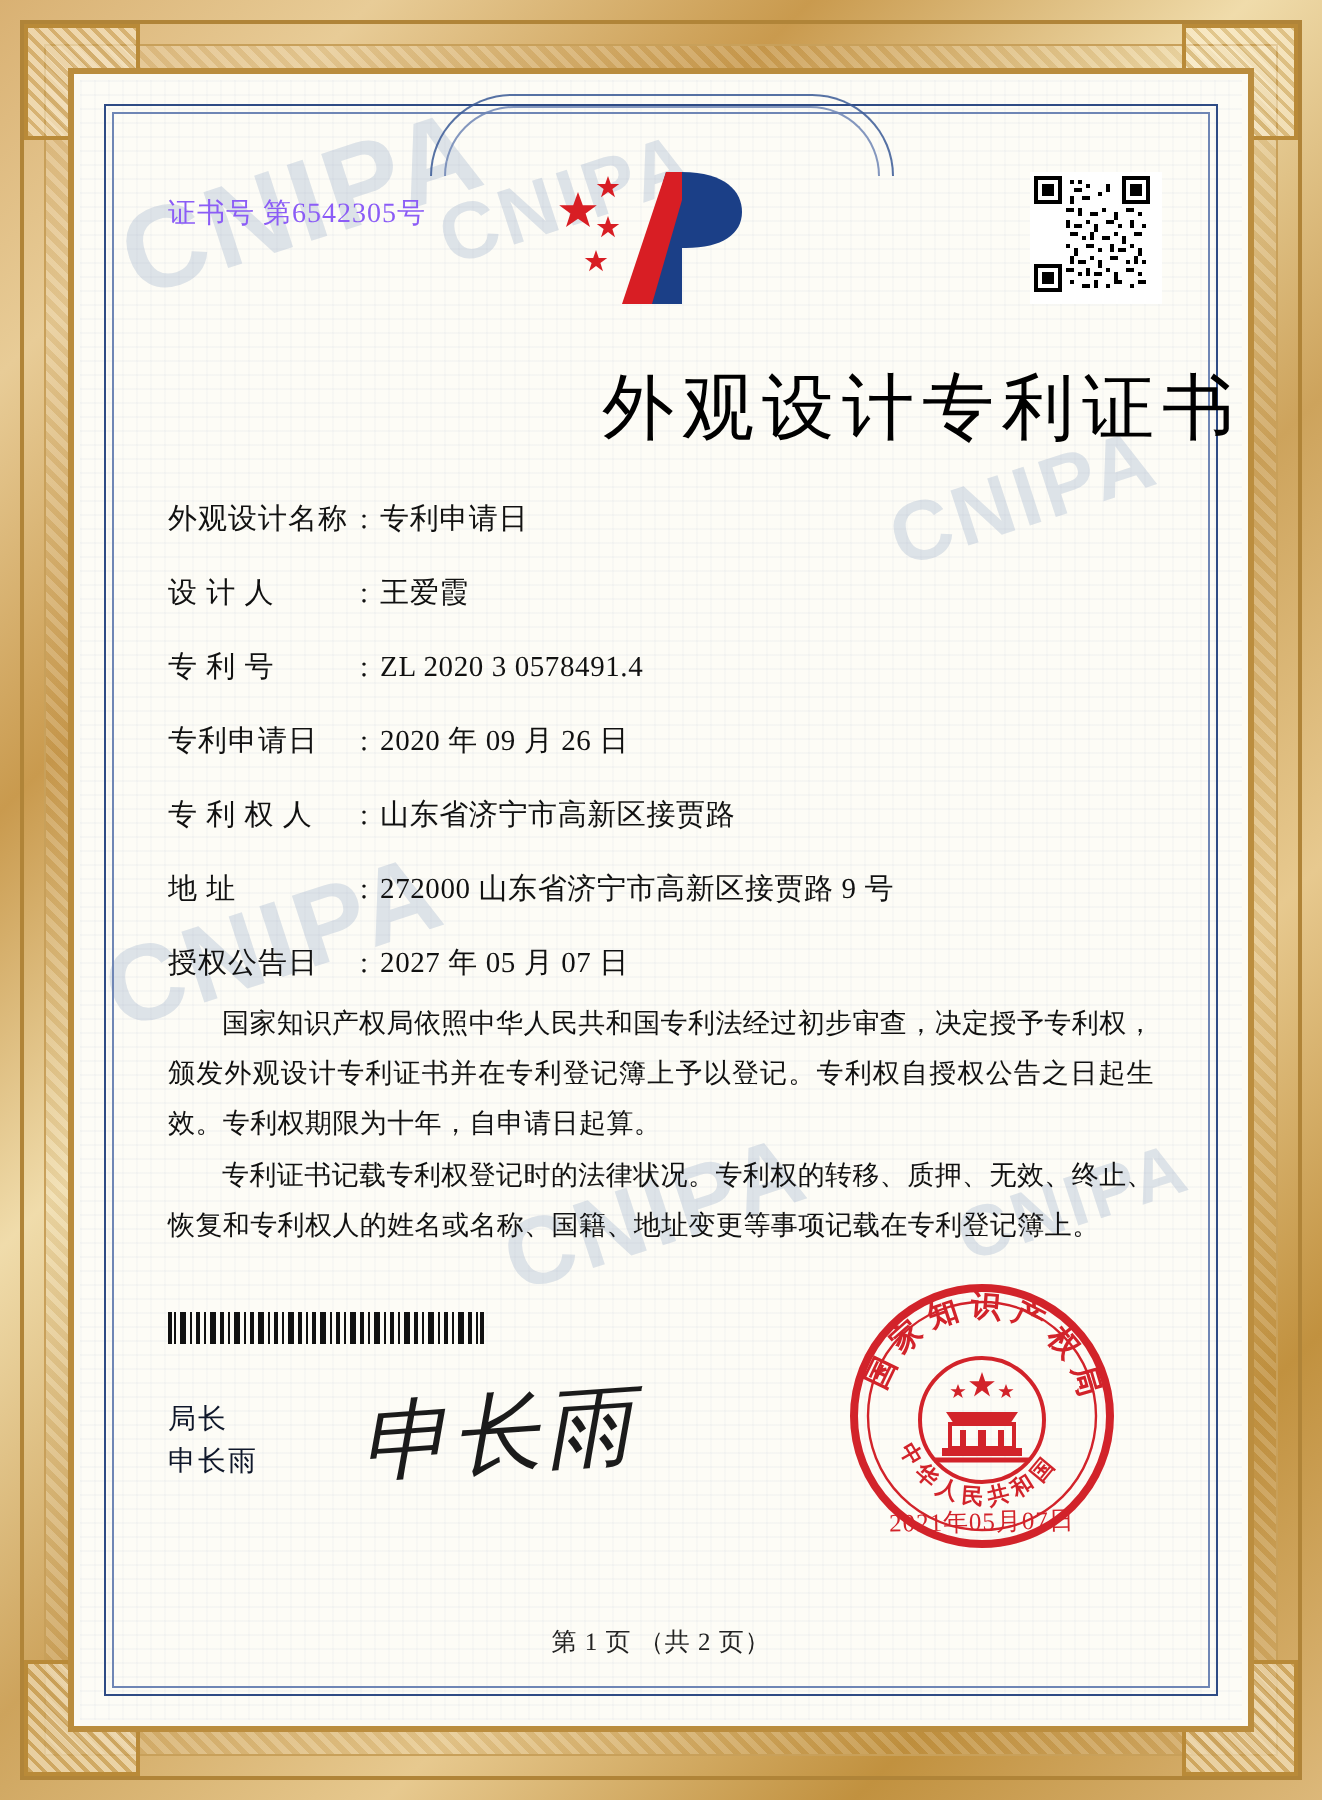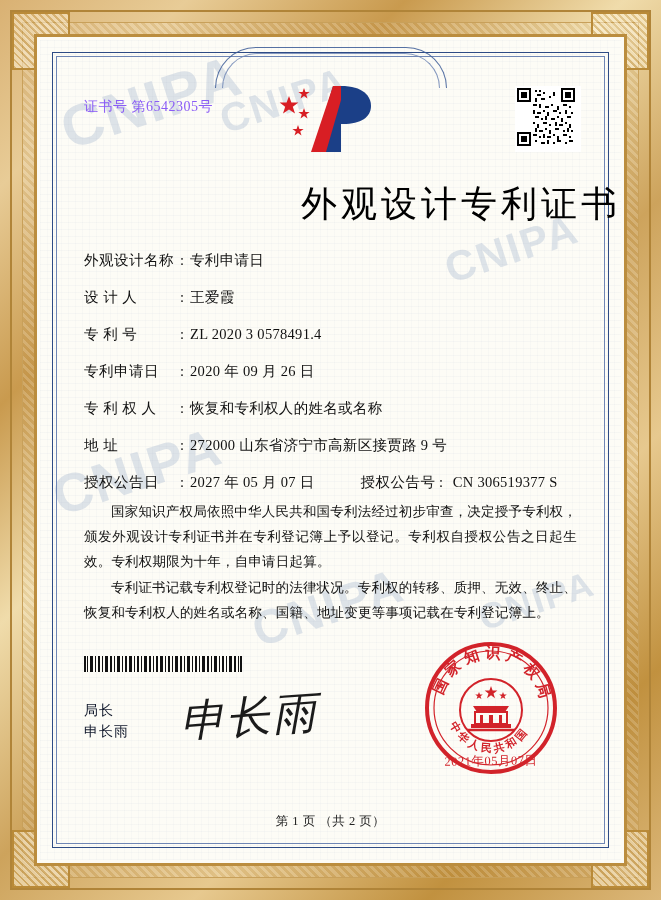--- a/index.html
+++ b/index.html
@@ -458,7 +458,7 @@
         <div class="field-row">
           <span class="field-label">专 利 权 人</span>
           <span class="field-colon">:</span>
-          <span class="field-value">恢复和专利权人的姓名或名称</span>
+          <span class="field-value">山东省济宁市高新区接贾路</span>
         </div>
 
         <div class="field-row">

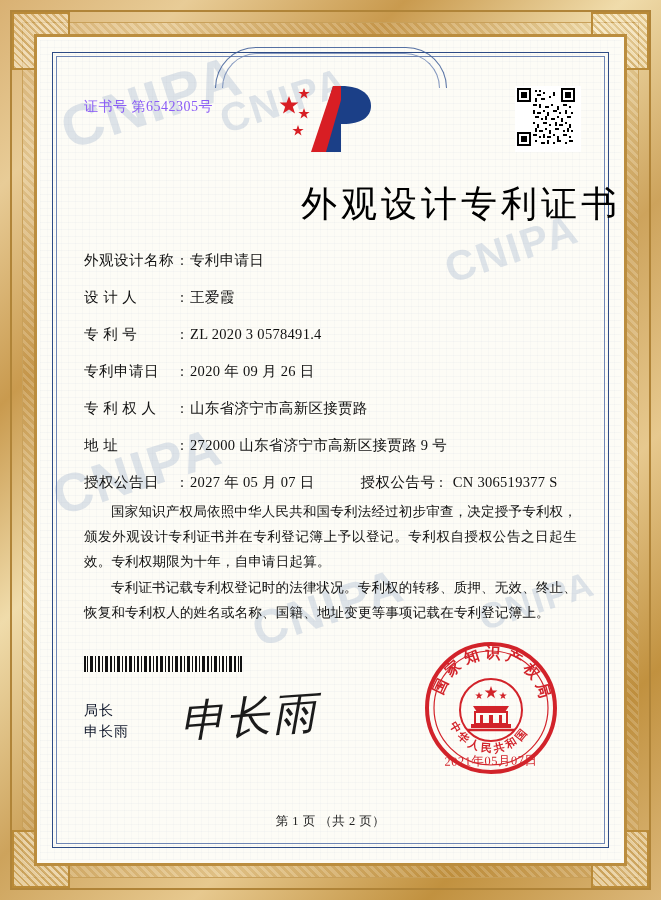--- a/index.html
+++ b/index.html
@@ -471,11 +471,6 @@
           <span class="field-label">授权公告日</span>
           <span class="field-colon">:</span>
           <span class="field-value">2027 年 05 月 07 日</span>
-          <span class="second-label">
-            <span class="field-label2">授权公告号</span>
-            <span class="field-colon">:</span>
-            <span class="field-value">CN 306519377 S</span>
-          </span>
         </div>
 
       </div>

